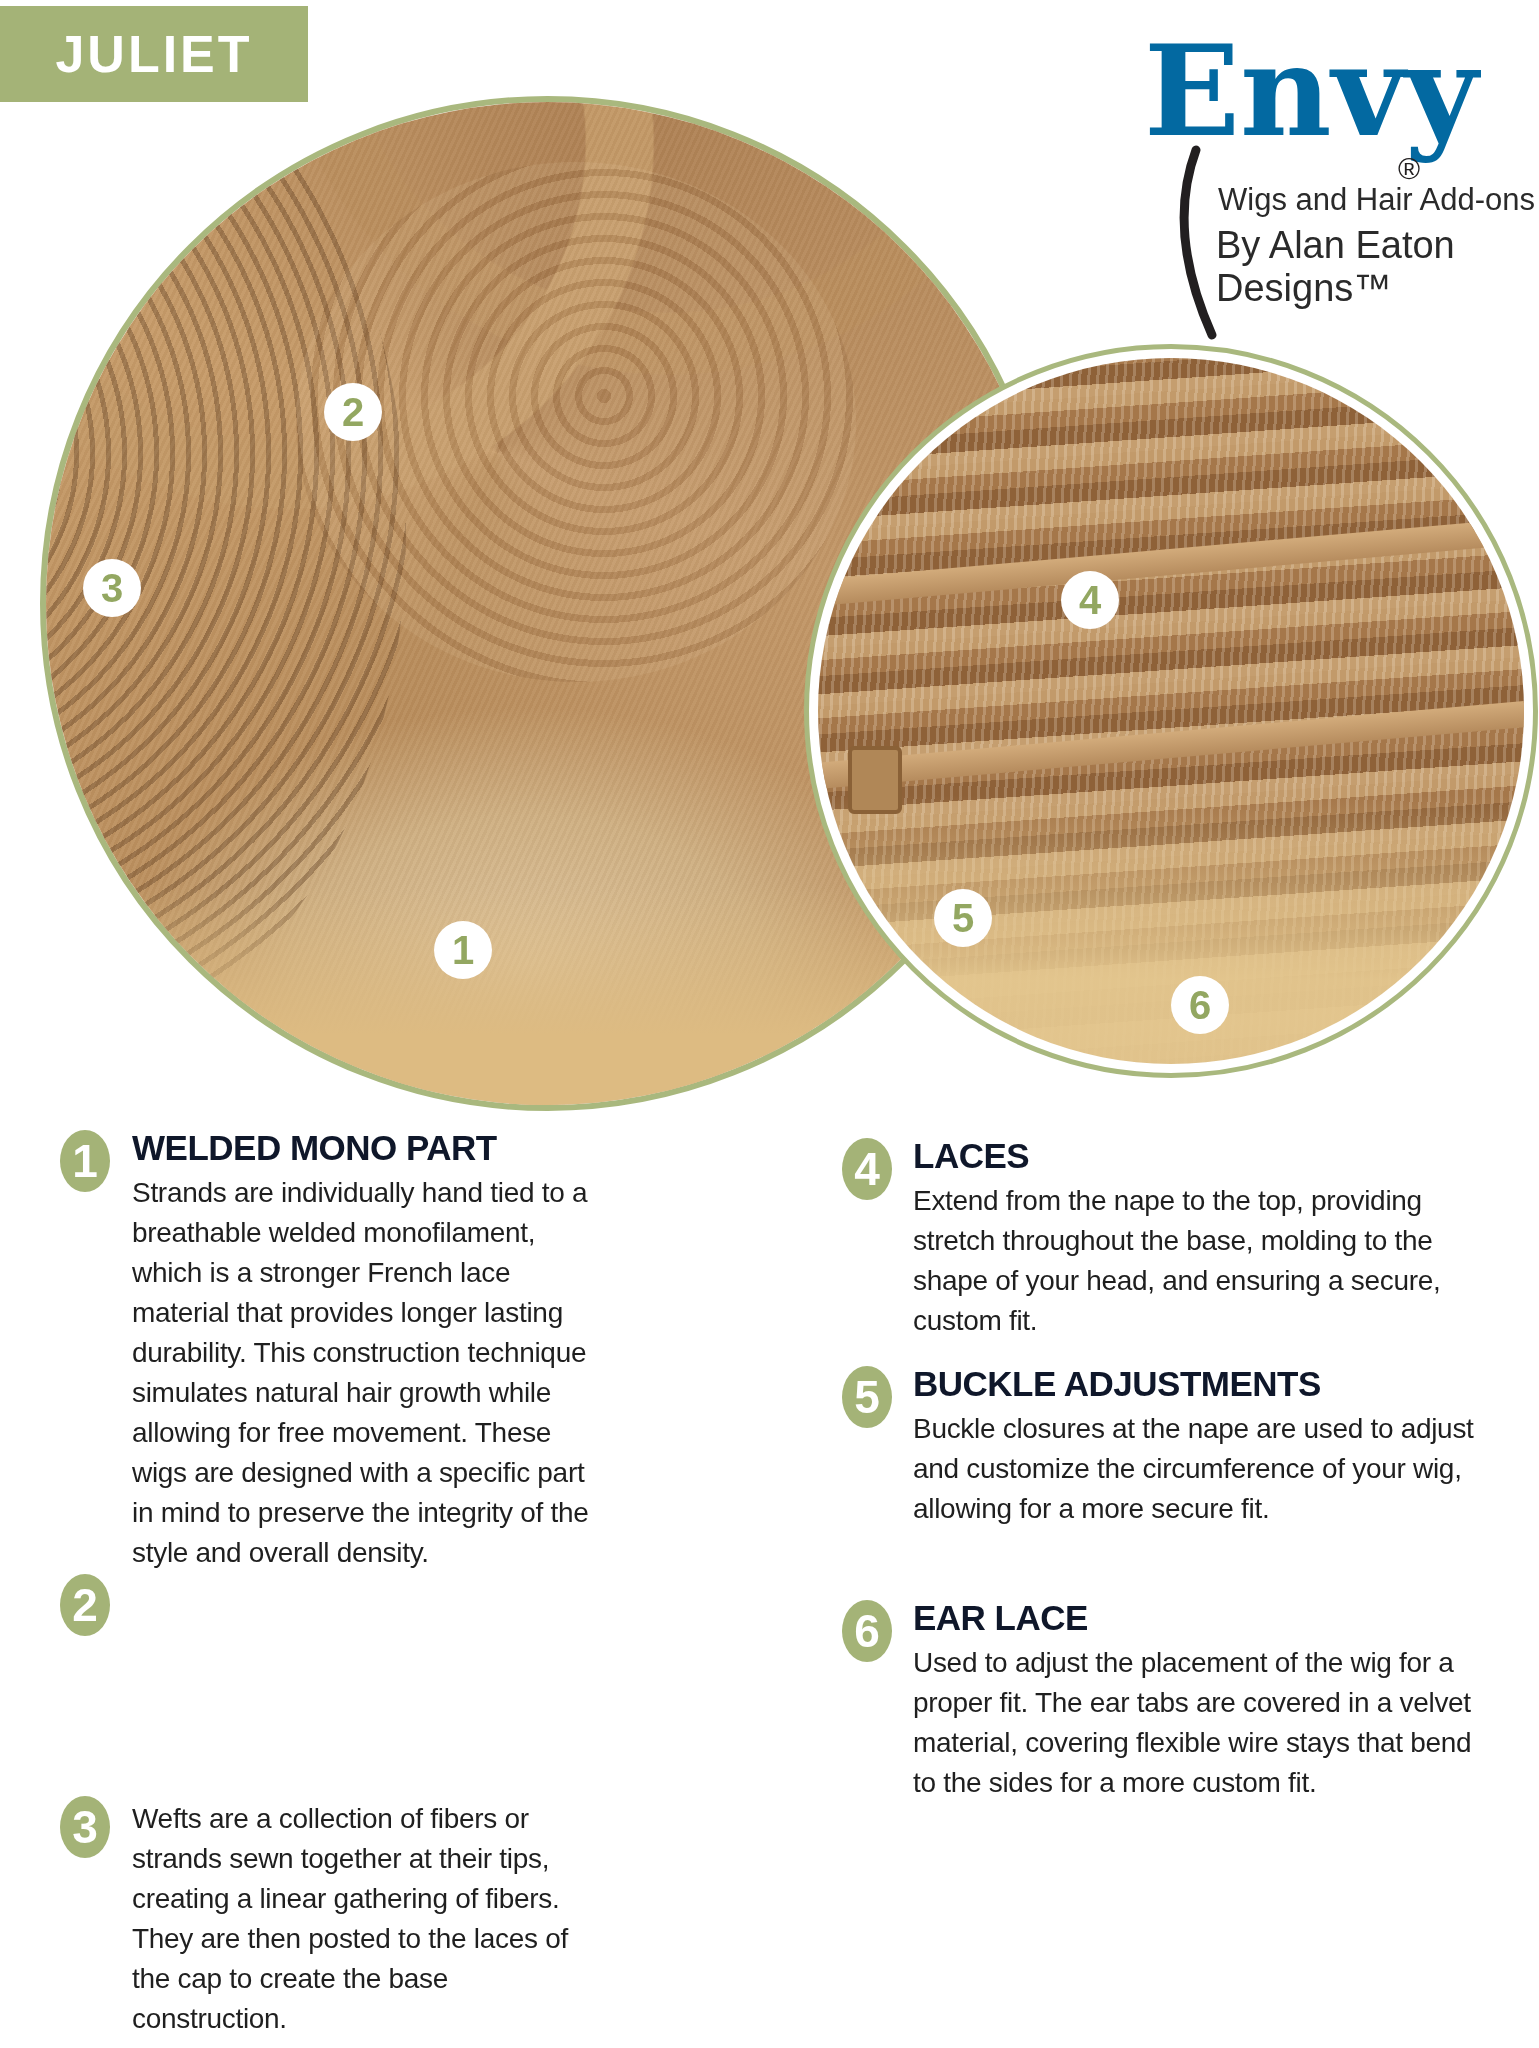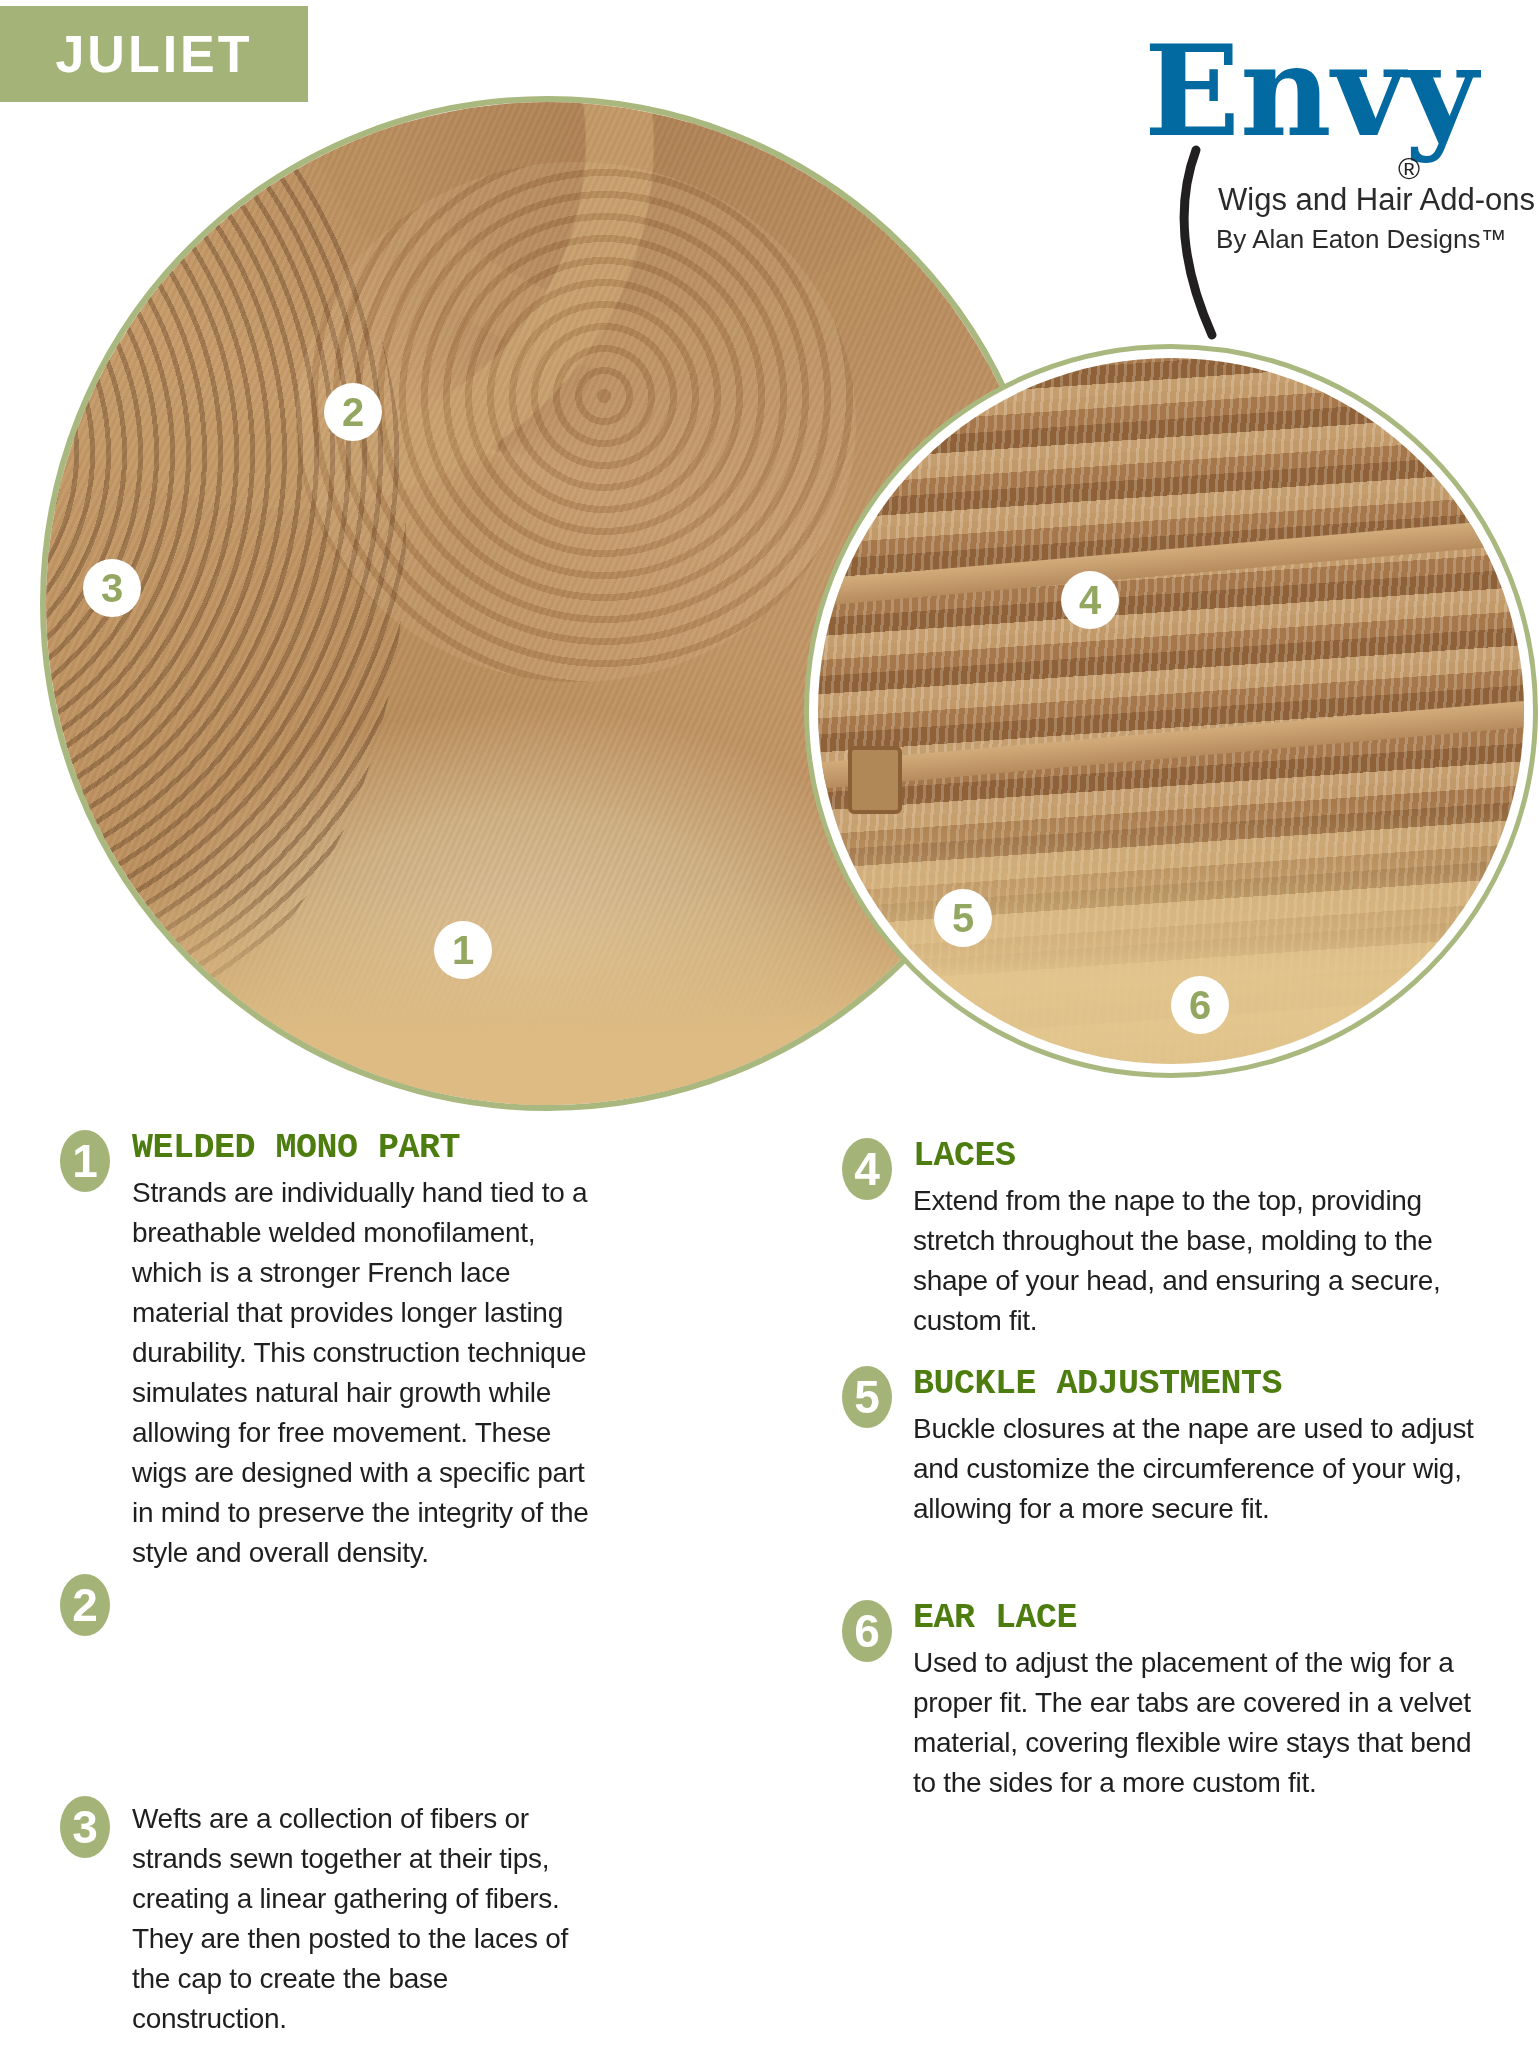--- a/index.html
+++ b/index.html
@@ -17,7 +17,7 @@
     font-weight:bold;font-size:126px;line-height:1;color:#0369a1;}
   .logo .reg{position:absolute;left:298px;top:152px;font-size:30px;color:#221f20;}
   .logo .tag1{position:absolute;left:118px;top:182px;font-size:31px;color:#2a2a2a;}
-  .logo .tag2{position:absolute;left:116px;top:224px;font-size:26px;color:#2a2a2a;}
+  .logo .tag2{position:absolute;left:116px;top:224px;font-size:38px;color:#2a2a2a;}
   .logo svg{position:absolute;left:0;top:0;}
 
   

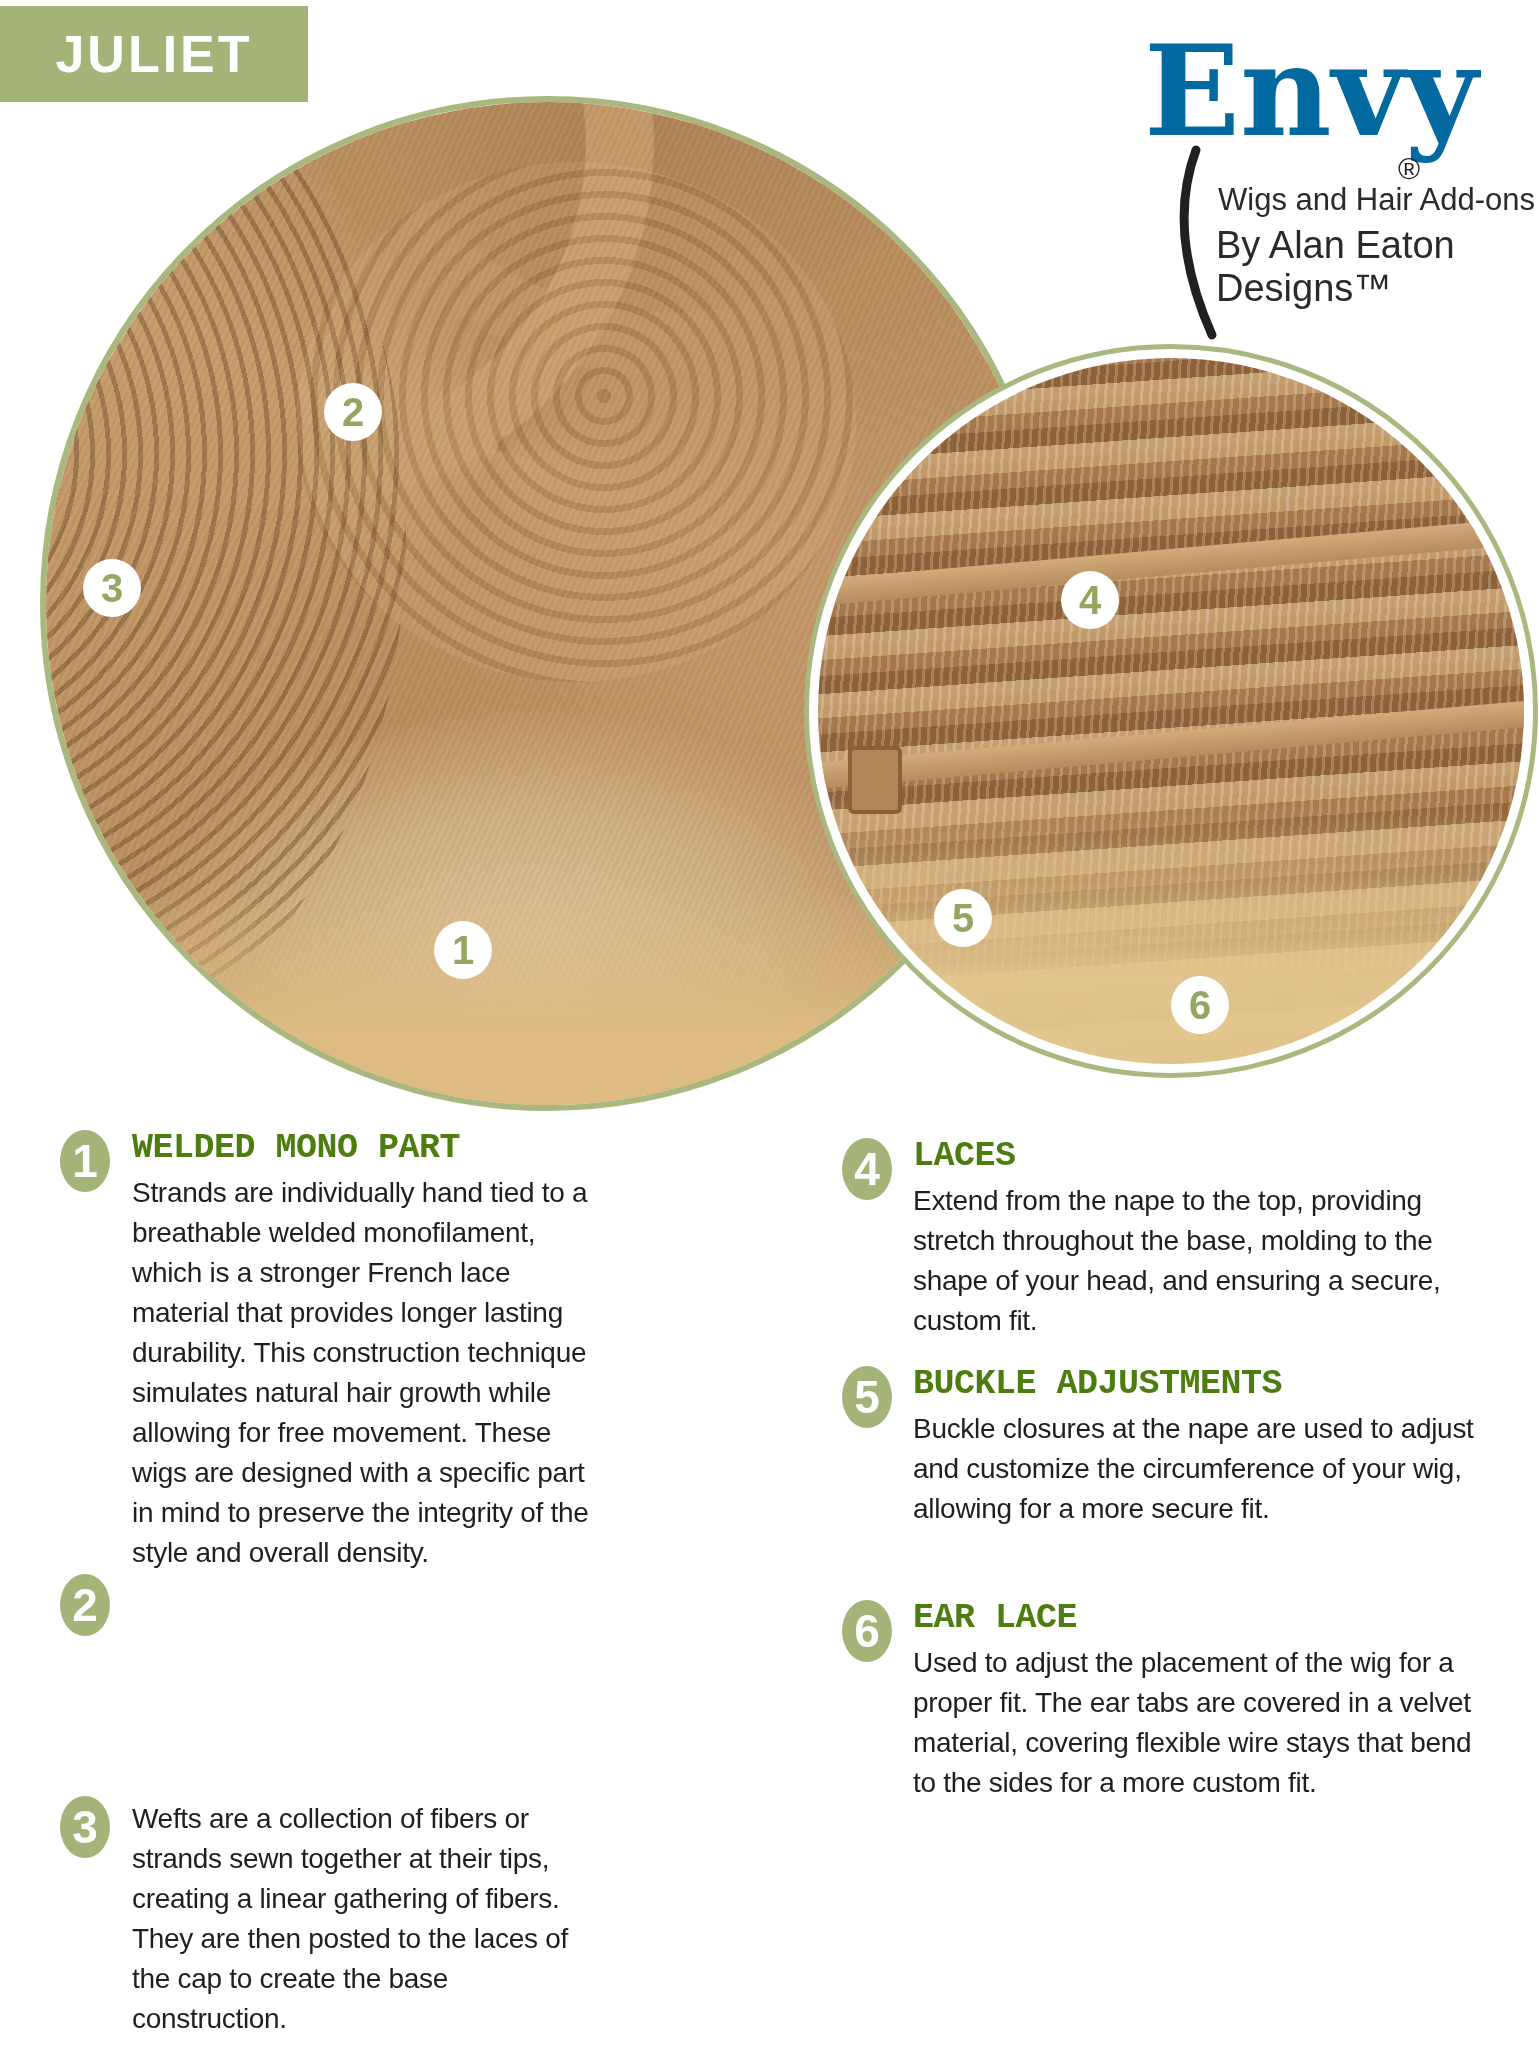--- a/index.html
+++ b/index.html
@@ -64,7 +64,7 @@
     font-size:46px;font-weight:bold;}
   .sec-text{margin-left:72px;}
   .col-right .sec-text{margin-left:71px;}
-  .sec-title{font-size:35px;font-weight:bold;color:#4d7c0f;letter-spacing:-0.5px;line-height:40px;font-family:Liberation Mono, monospace;}
+  .sec-title{font-size:35px;font-weight:bold;color:#0f172a;letter-spacing:-0.5px;line-height:40px;}
   .sec-body{font-size:28px;line-height:40px;color:#1f1f1f;letter-spacing:-0.3px;margin-top:5px;}
   .col-left{width:545px;}
   .col-left .sec-body{width:474px;}

